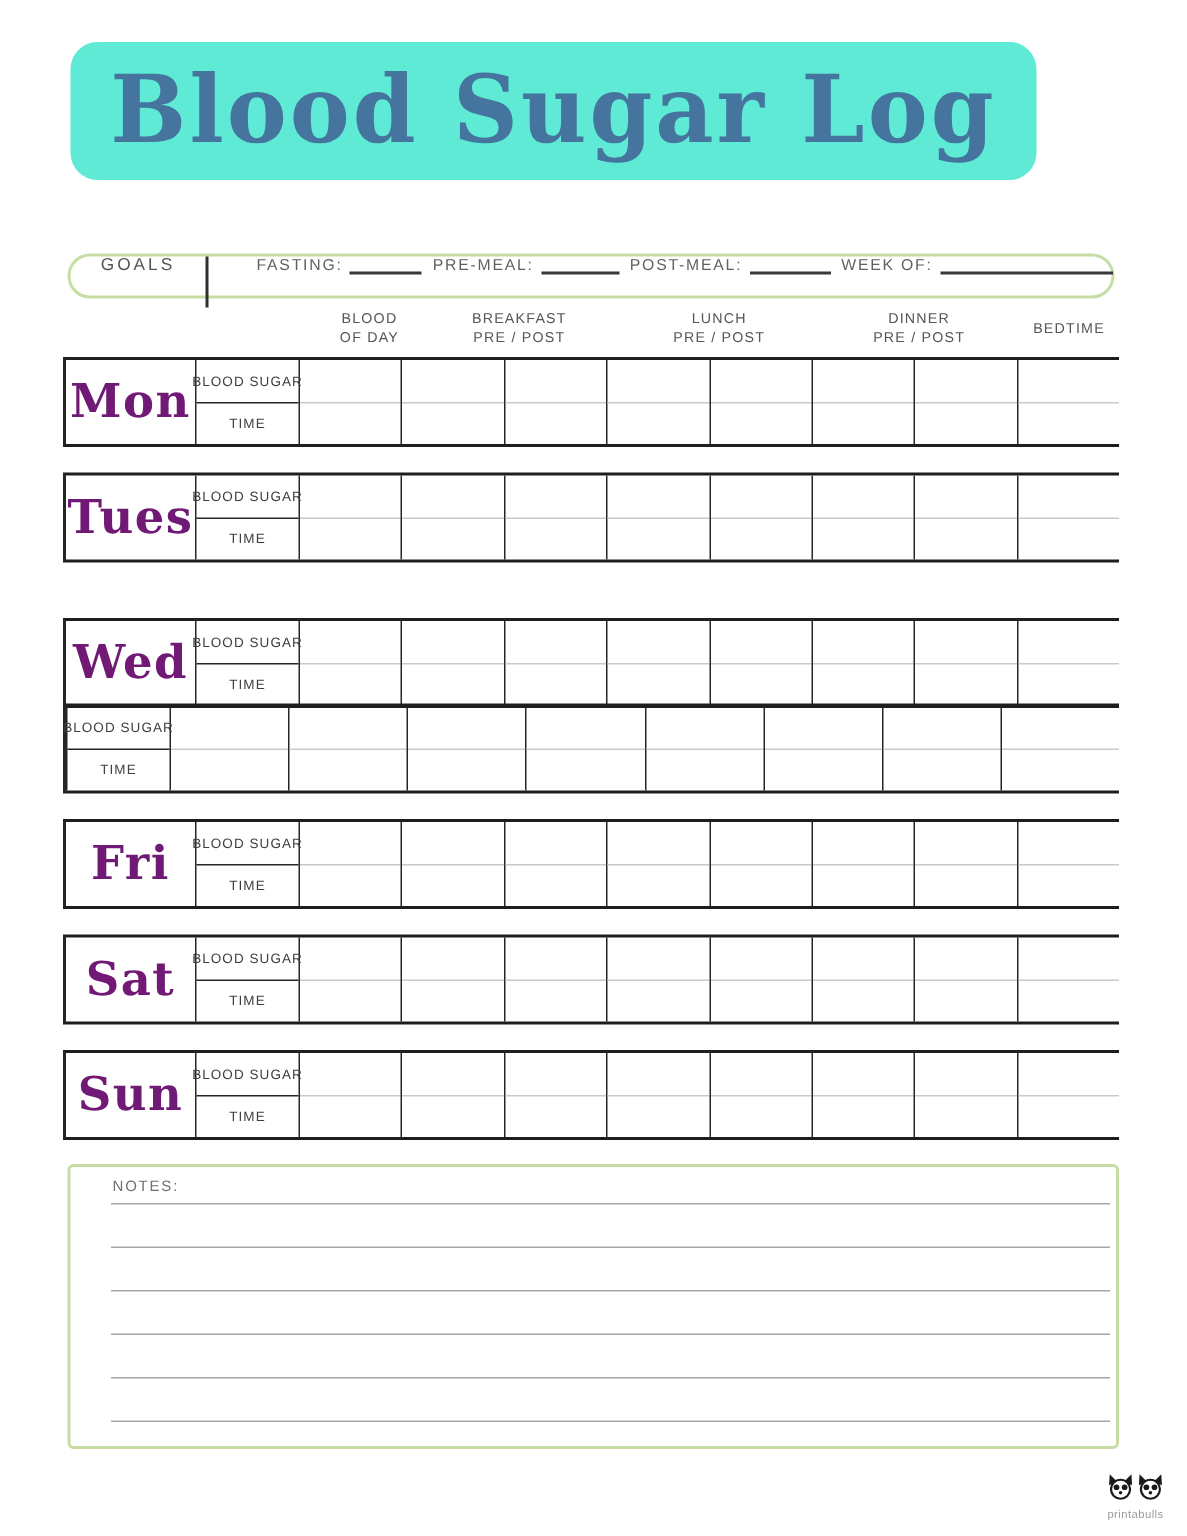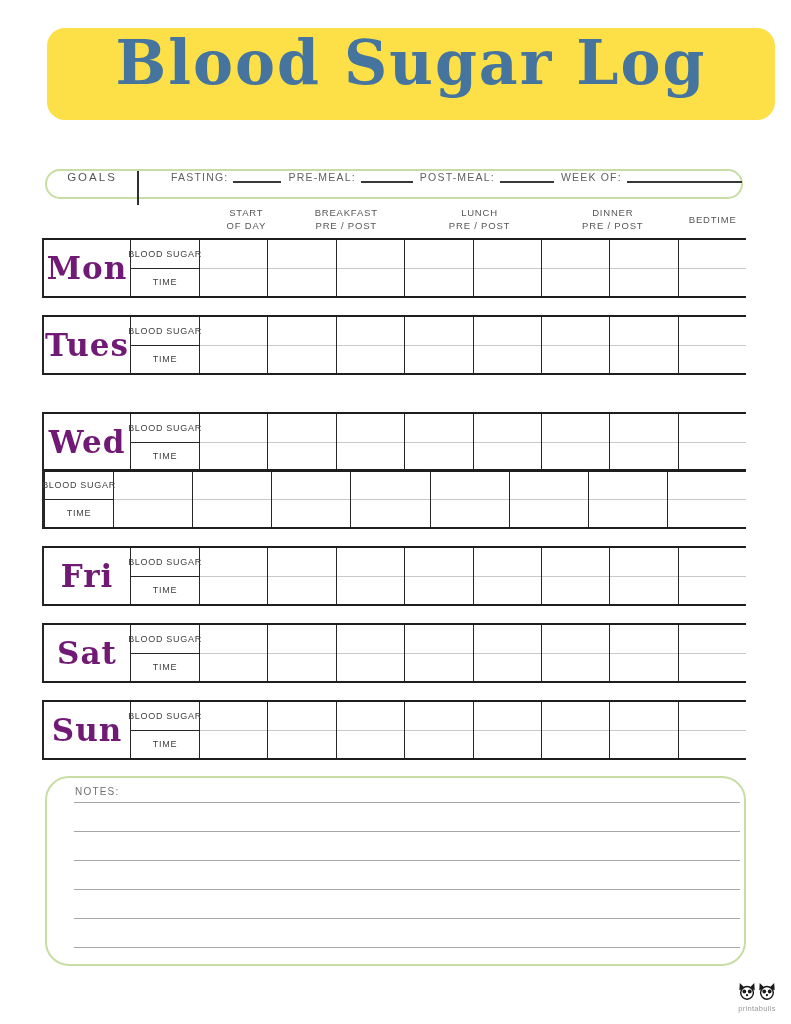--- a/index.html
+++ b/index.html
@@ -8,8 +8,8 @@
   .page { position:relative; width:791px; height:1024px; background:#fff; overflow:hidden; }
 
   
-  .banner { position:absolute; left:47px; top:28px; width:728px; height:92px;
-            background:#fde047; border-radius:18px; display:flex; justify-content:center; }
+  .banner { position:absolute; left:47px; top:28px; width:644px; height:92px;
+            background:#5eead4; border-radius:18px; display:flex; align-items:center; justify-content:center; }
   .title { font-family:"DejaVu Serif", serif; font-weight:800; font-size:60px; color:#45749e;
            letter-spacing:2px; transform:scaleY(1.04); white-space:nowrap; }
 

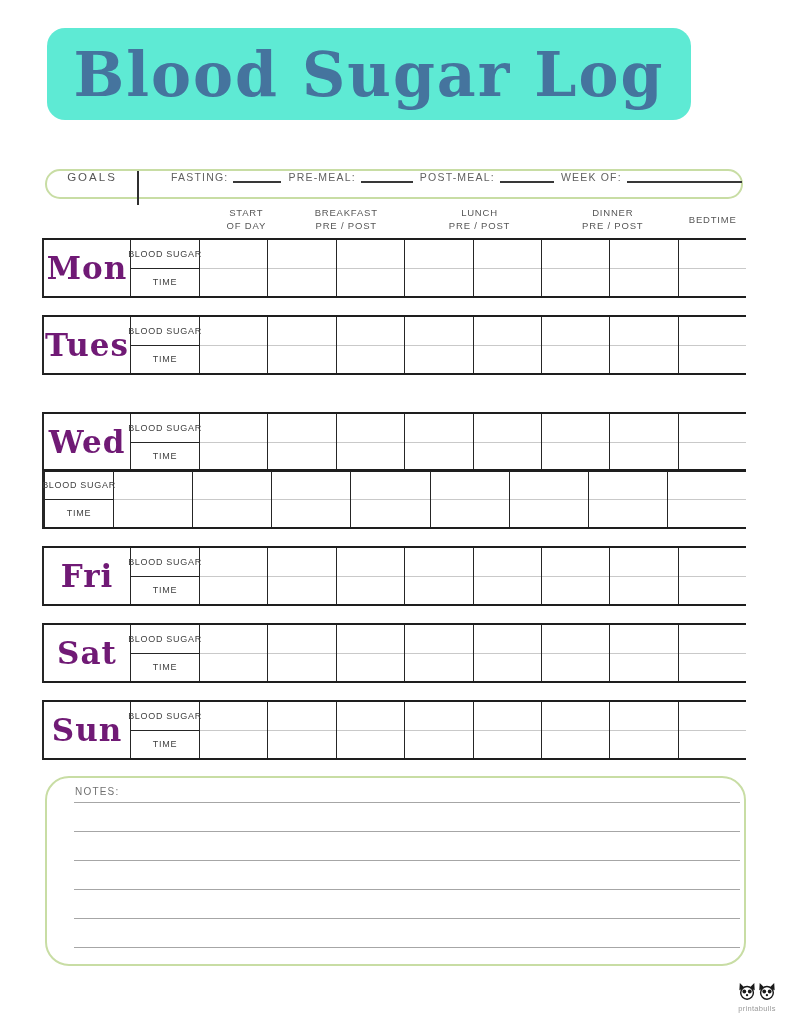--- a/index.html
+++ b/index.html
@@ -94,7 +94,7 @@
 
   <div class="col-headers">
     <div class="hcell hw1">
-      <div>START</div>
+      <div>BLOOD</div>
         <div>OF DAY</div>
     </div>
     <div class="hcell hw2">

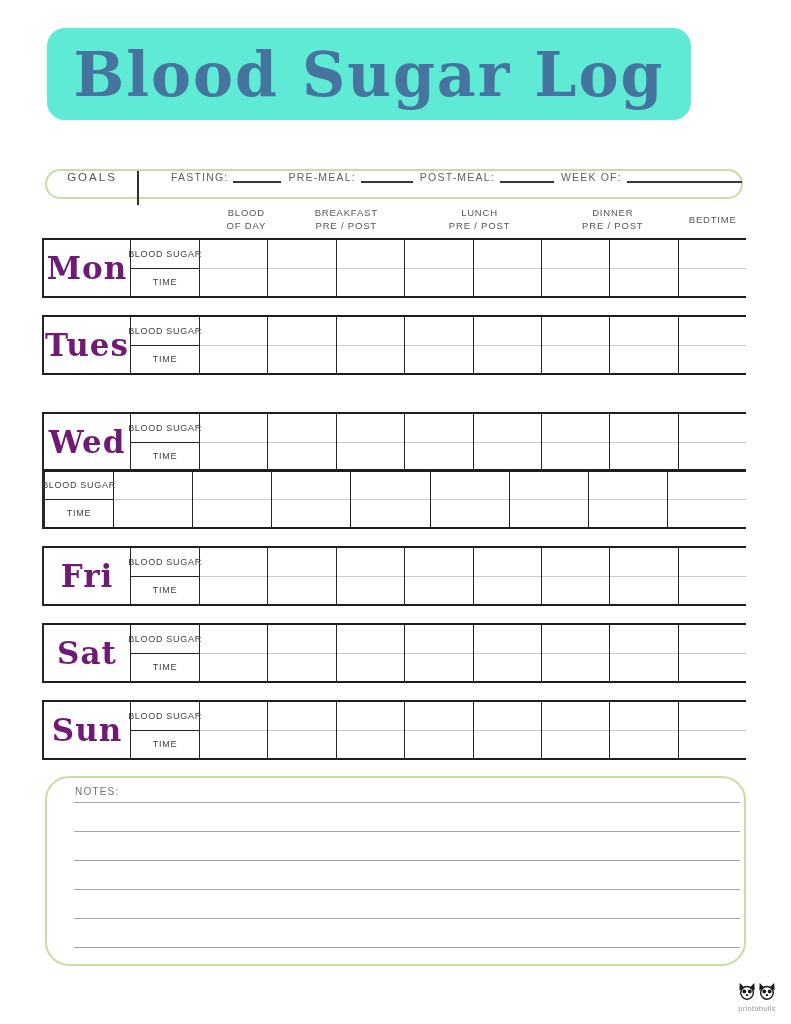--- a/index.html
+++ b/index.html
@@ -52,7 +52,7 @@
 
   
   .notes { position:absolute; left:45px; top:776px; width:701px; height:190px;
-           border:2px solid #c8dda4; border-radius:24px; }
+           border:2px solid #c8dda4; border-radius:4px; }
   .notes-label { position:absolute; left:28px; top:8px; font-size:10px; color:#707070; letter-spacing:1.2px; }
   .note-line { position:absolute; left:27px; width:666px; height:0; border-bottom:1.2px solid #a6a6a6; }
 

